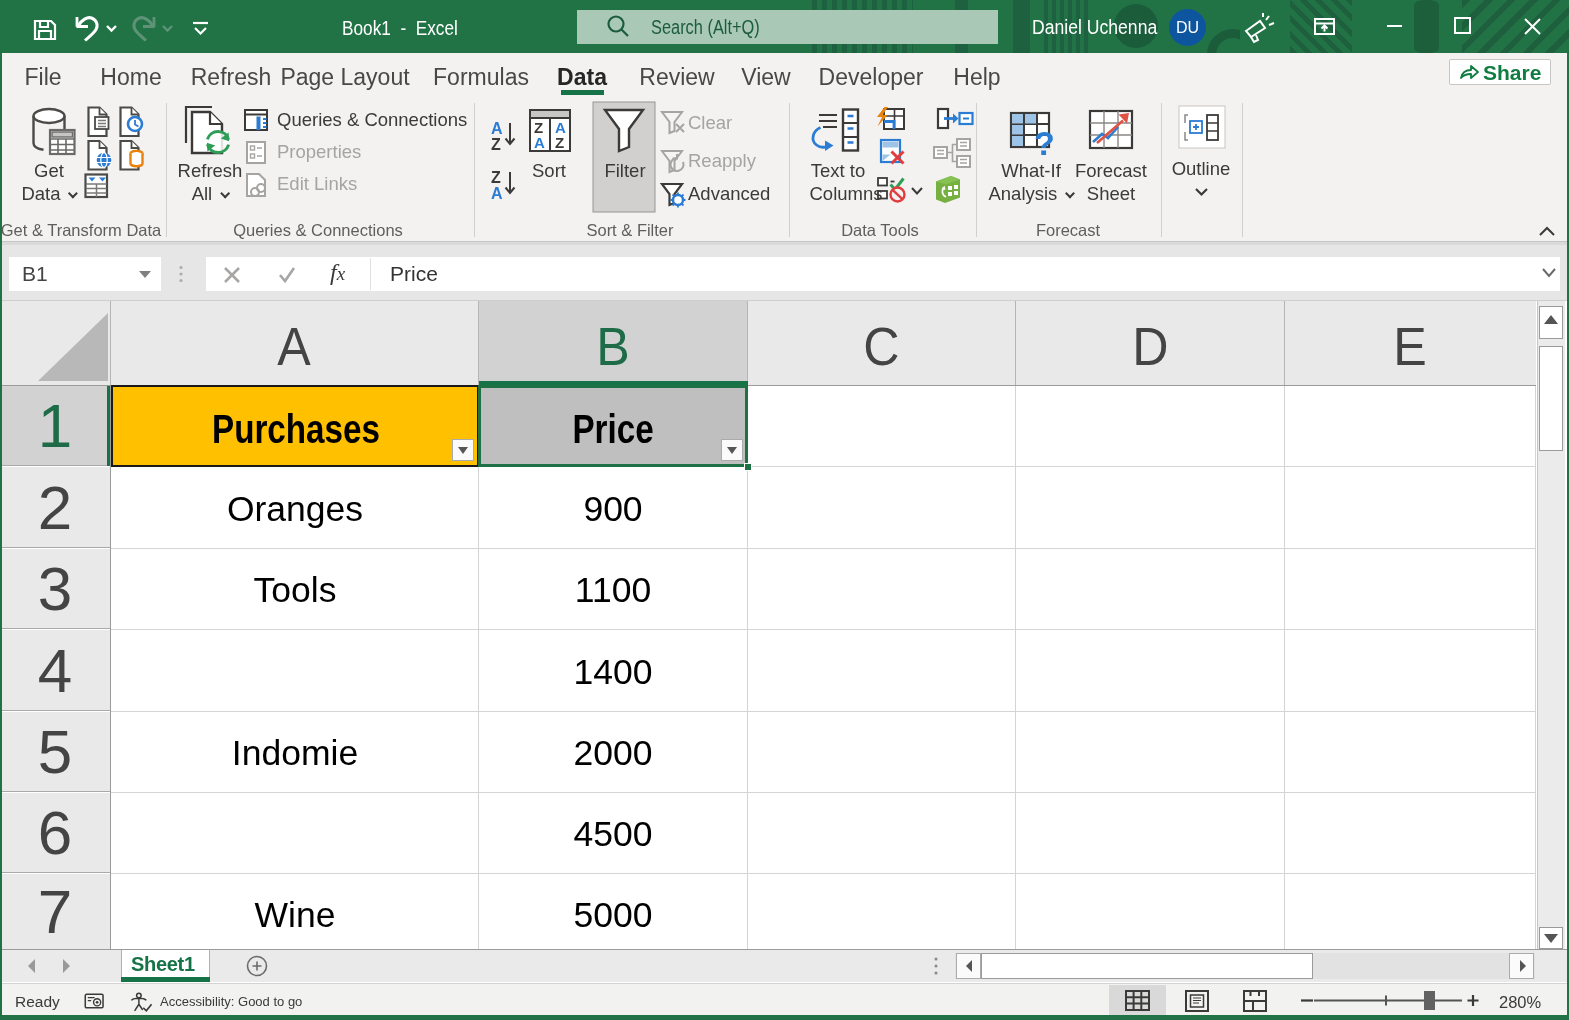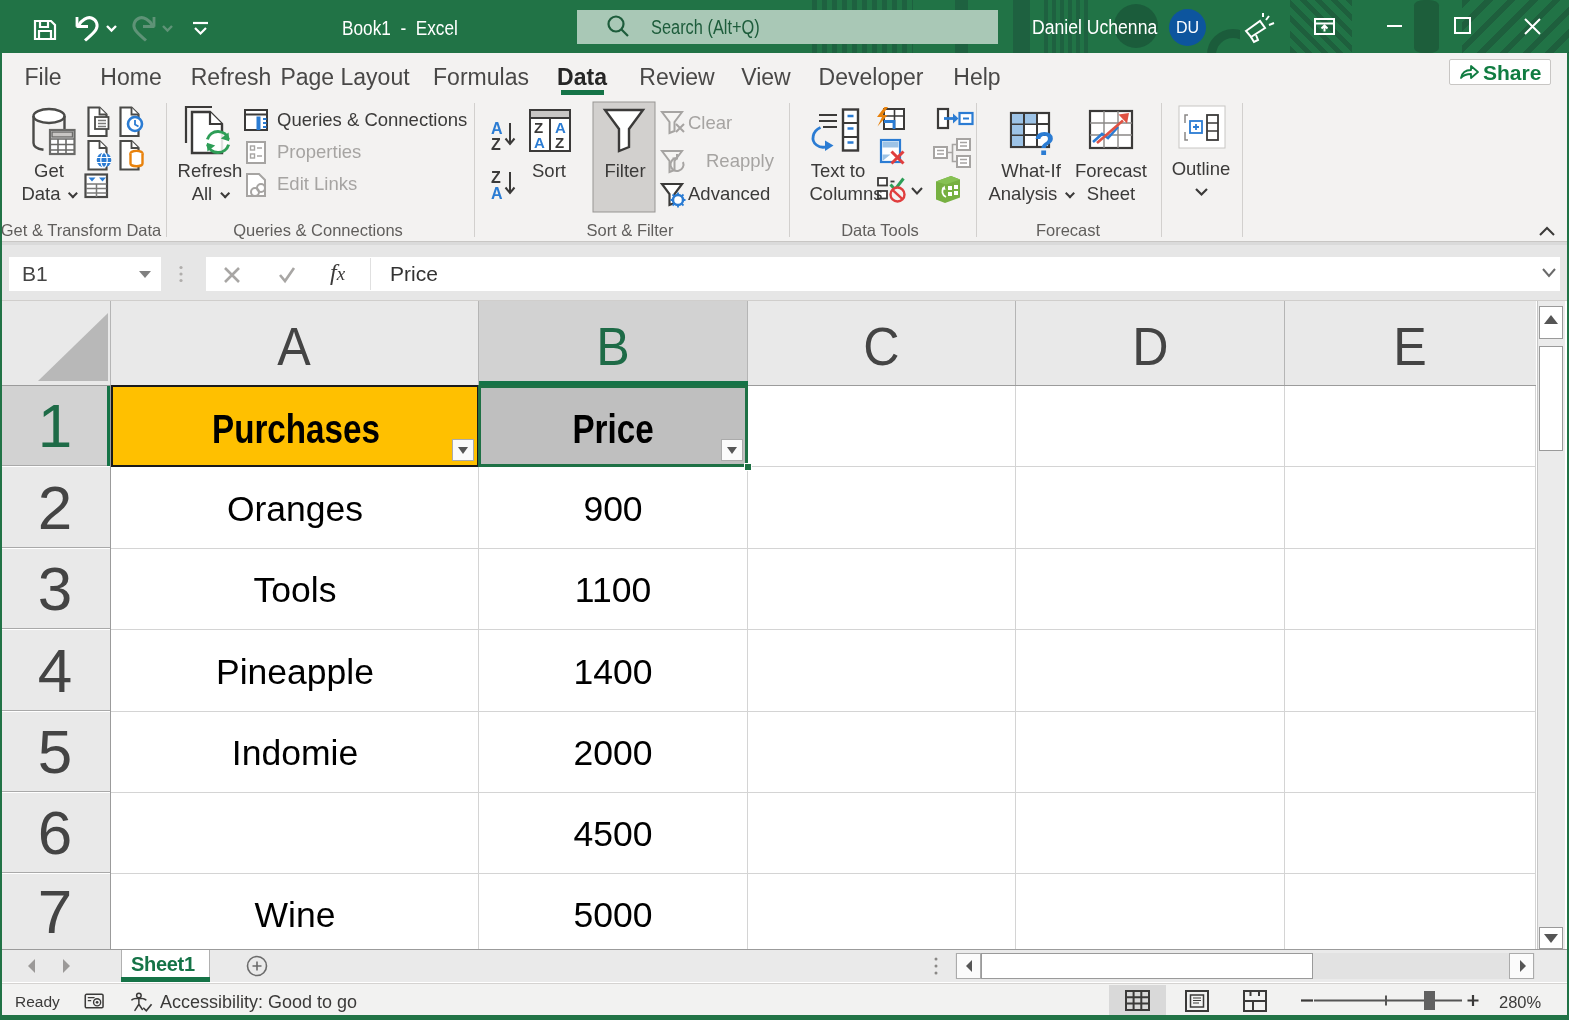--- a/index.html
+++ b/index.html
@@ -314,7 +314,7 @@
     <div class="rlabel" style="left:549px;top:61px;">Sort</div>
     <div class="rlabel" style="left:625px;top:61px;">Filter</div>
     <div class="rlabel-gray" style="left:688px;top:13px;">Clear</div>
-    <div class="rlabel-gray" style="left:688px;top:51px;margin-left:18px;">Reapply</div>
+    <div class="rlabel-gray" style="left:688px;top:51px;">Reapply</div>
     <div class="rlabel-dark" style="left:688px;top:84px;">Advanced</div>
     <div class="rlabel" style="left:838px;top:61px;">Text to</div>
     <div class="rlabel" style="left:838px;top:84px;margin-left:8px;">Columns</div>

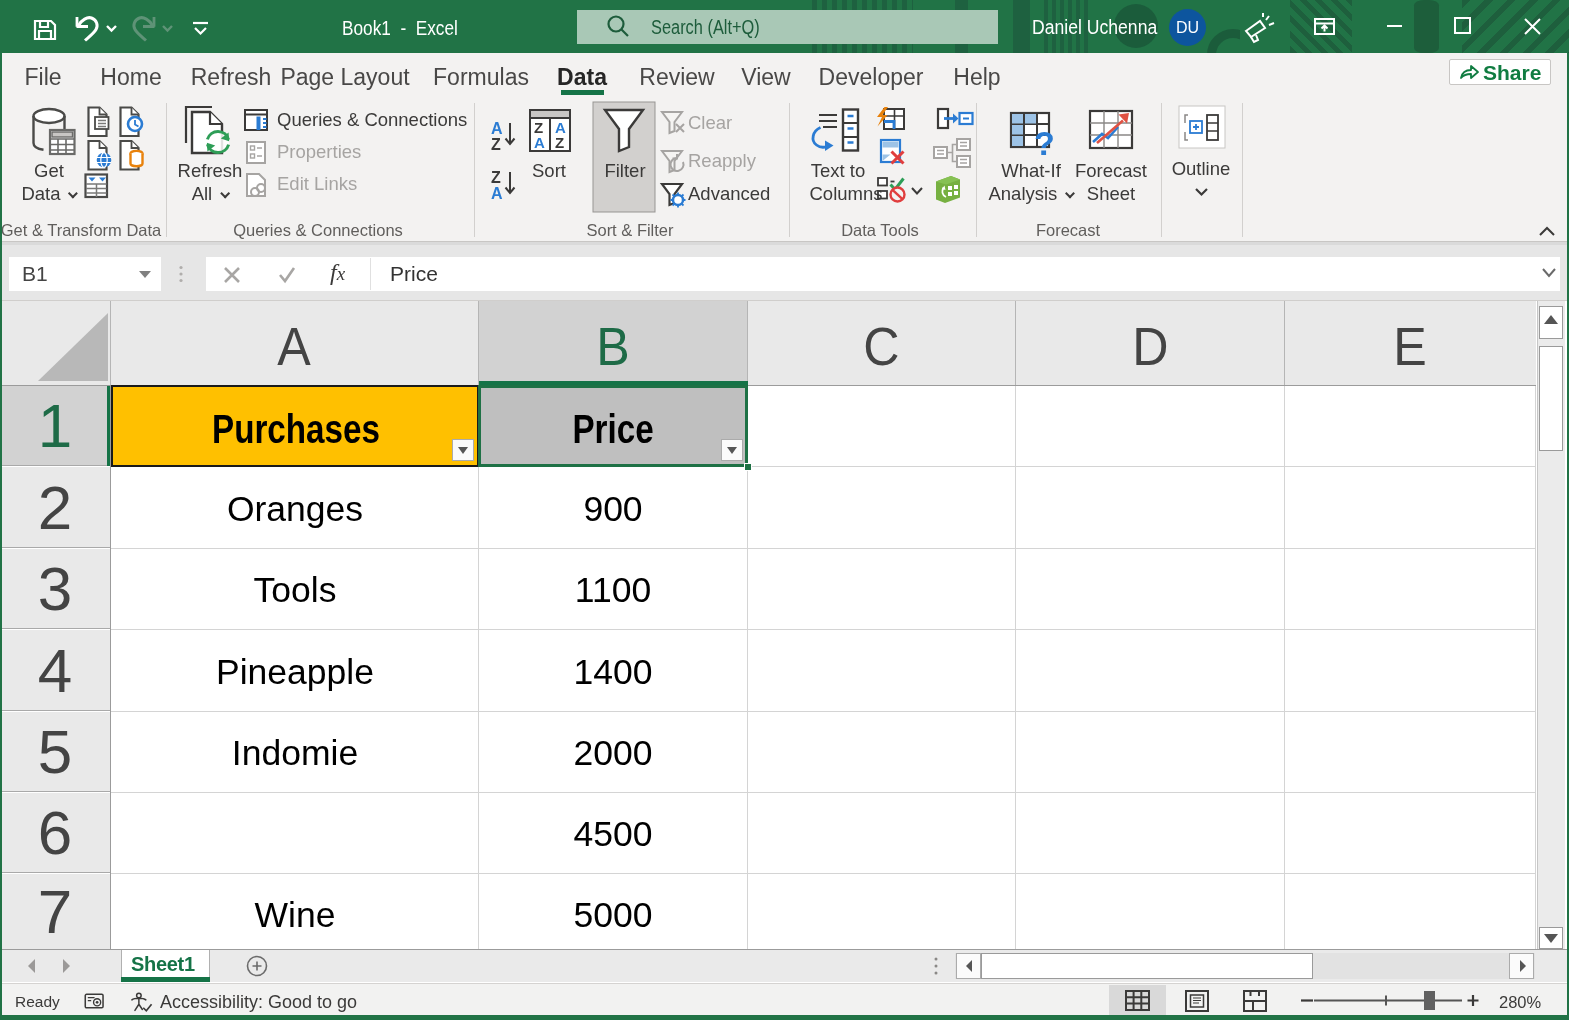--- a/index.html
+++ b/index.html
@@ -400,7 +400,6 @@
     <div class="cell-text" style="left:613px;top:208px;">900</div>
     <div class="cell-text" style="left:295px;top:289px;">Tools</div>
     <div class="cell-text" style="left:613px;top:289px;">1100</div>
-    <div class="cell-text" style="left:295px;top:371px;">Pineapple</div>
     <div class="cell-text" style="left:613px;top:371px;">1400</div>
     <div class="cell-text" style="left:295px;top:452px;">Indomie</div>
     <div class="cell-text" style="left:613px;top:452px;">2000</div>

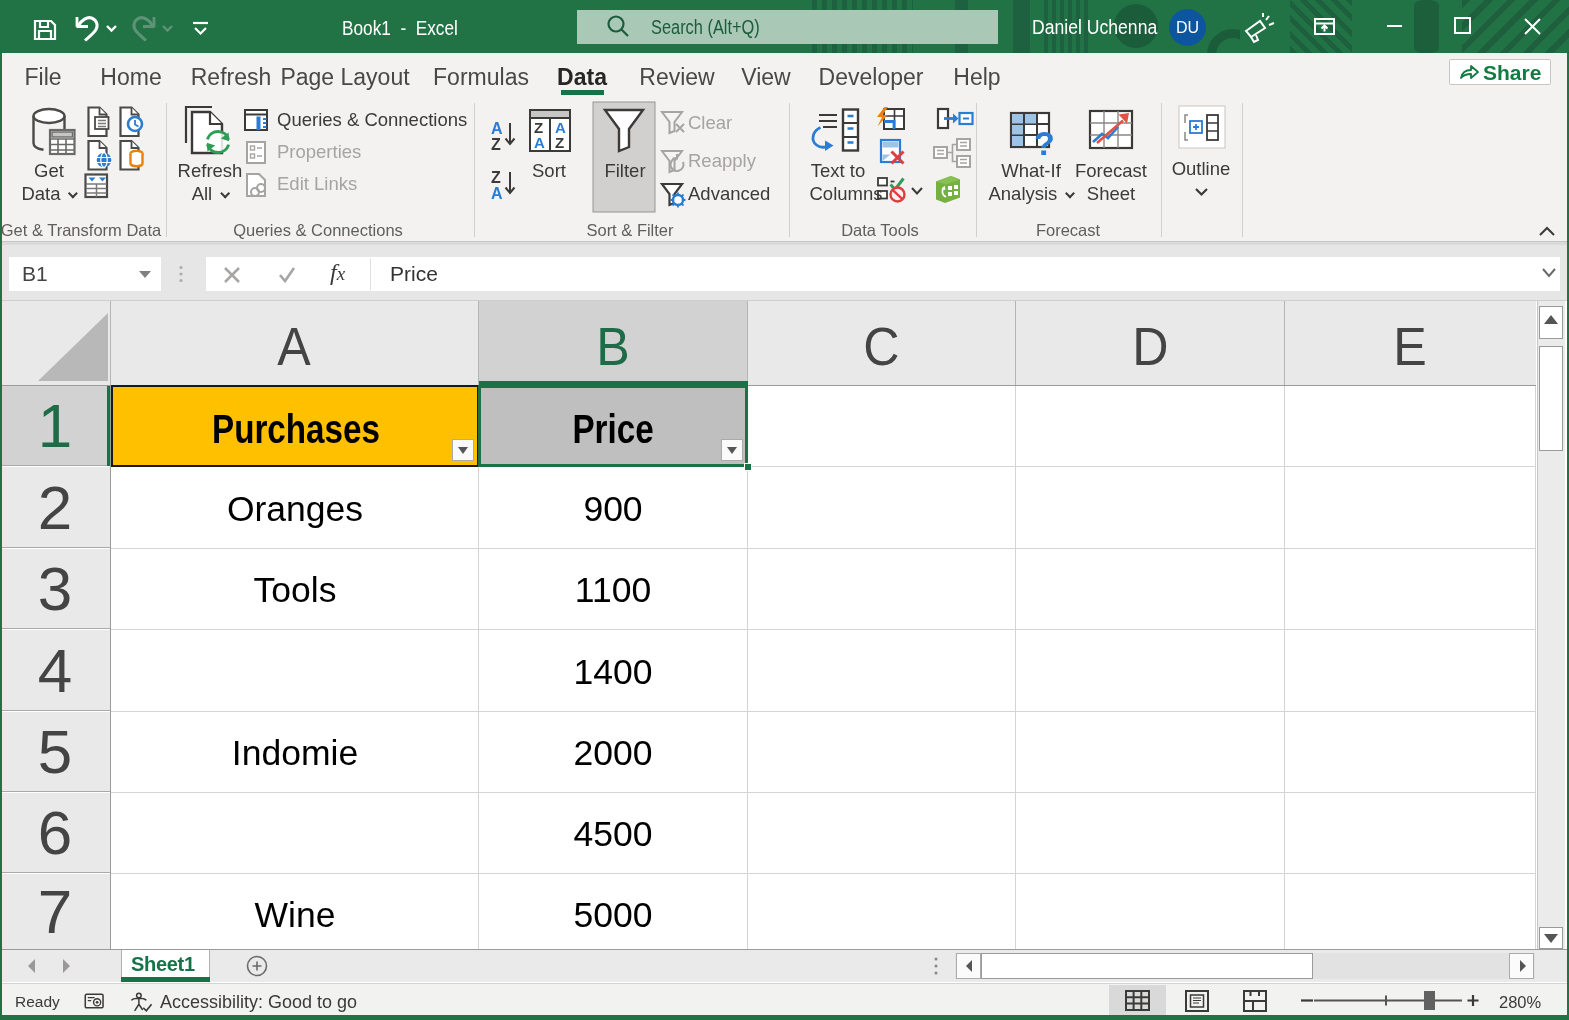--- a/index.html
+++ b/index.html
@@ -460,7 +460,7 @@
       <path d="M3 9 c3 -2.5 13 -2.5 16 0 M11 8 v6 M11 14 l-4.5 7 M11 14 l4 6" stroke="#3b3a39" stroke-width="1.7" stroke-linecap="round"></path>
       <path d="M16 18 l3.5 3.5 l6 -7.5" stroke="#3b3a39" stroke-width="1.9" fill="none"></path>
     </svg>
-    <div class="abs" style="left:160px;top:2px;height:32px;line-height:32px;font-size:18px;color:#3B3A39;">Accessibility: Good to go</div>
+    <div class="abs" style="left:160px;top:2px;height:32px;line-height:32px;font-size:13px;color:#3B3A39;">Accessibility: Good to go</div>
     <div class="abs" style="left:1109px;top:1px;width:57px;height:31px;background:#D9D9D9;"></div>
     <svg class="abs" style="left:1109px;top:0px;" width="170" height="32" viewBox="0 0 170 32" fill="none">
       <rect x="17" y="7" width="23" height="19" stroke="#3b3a39" stroke-width="2"></rect>

